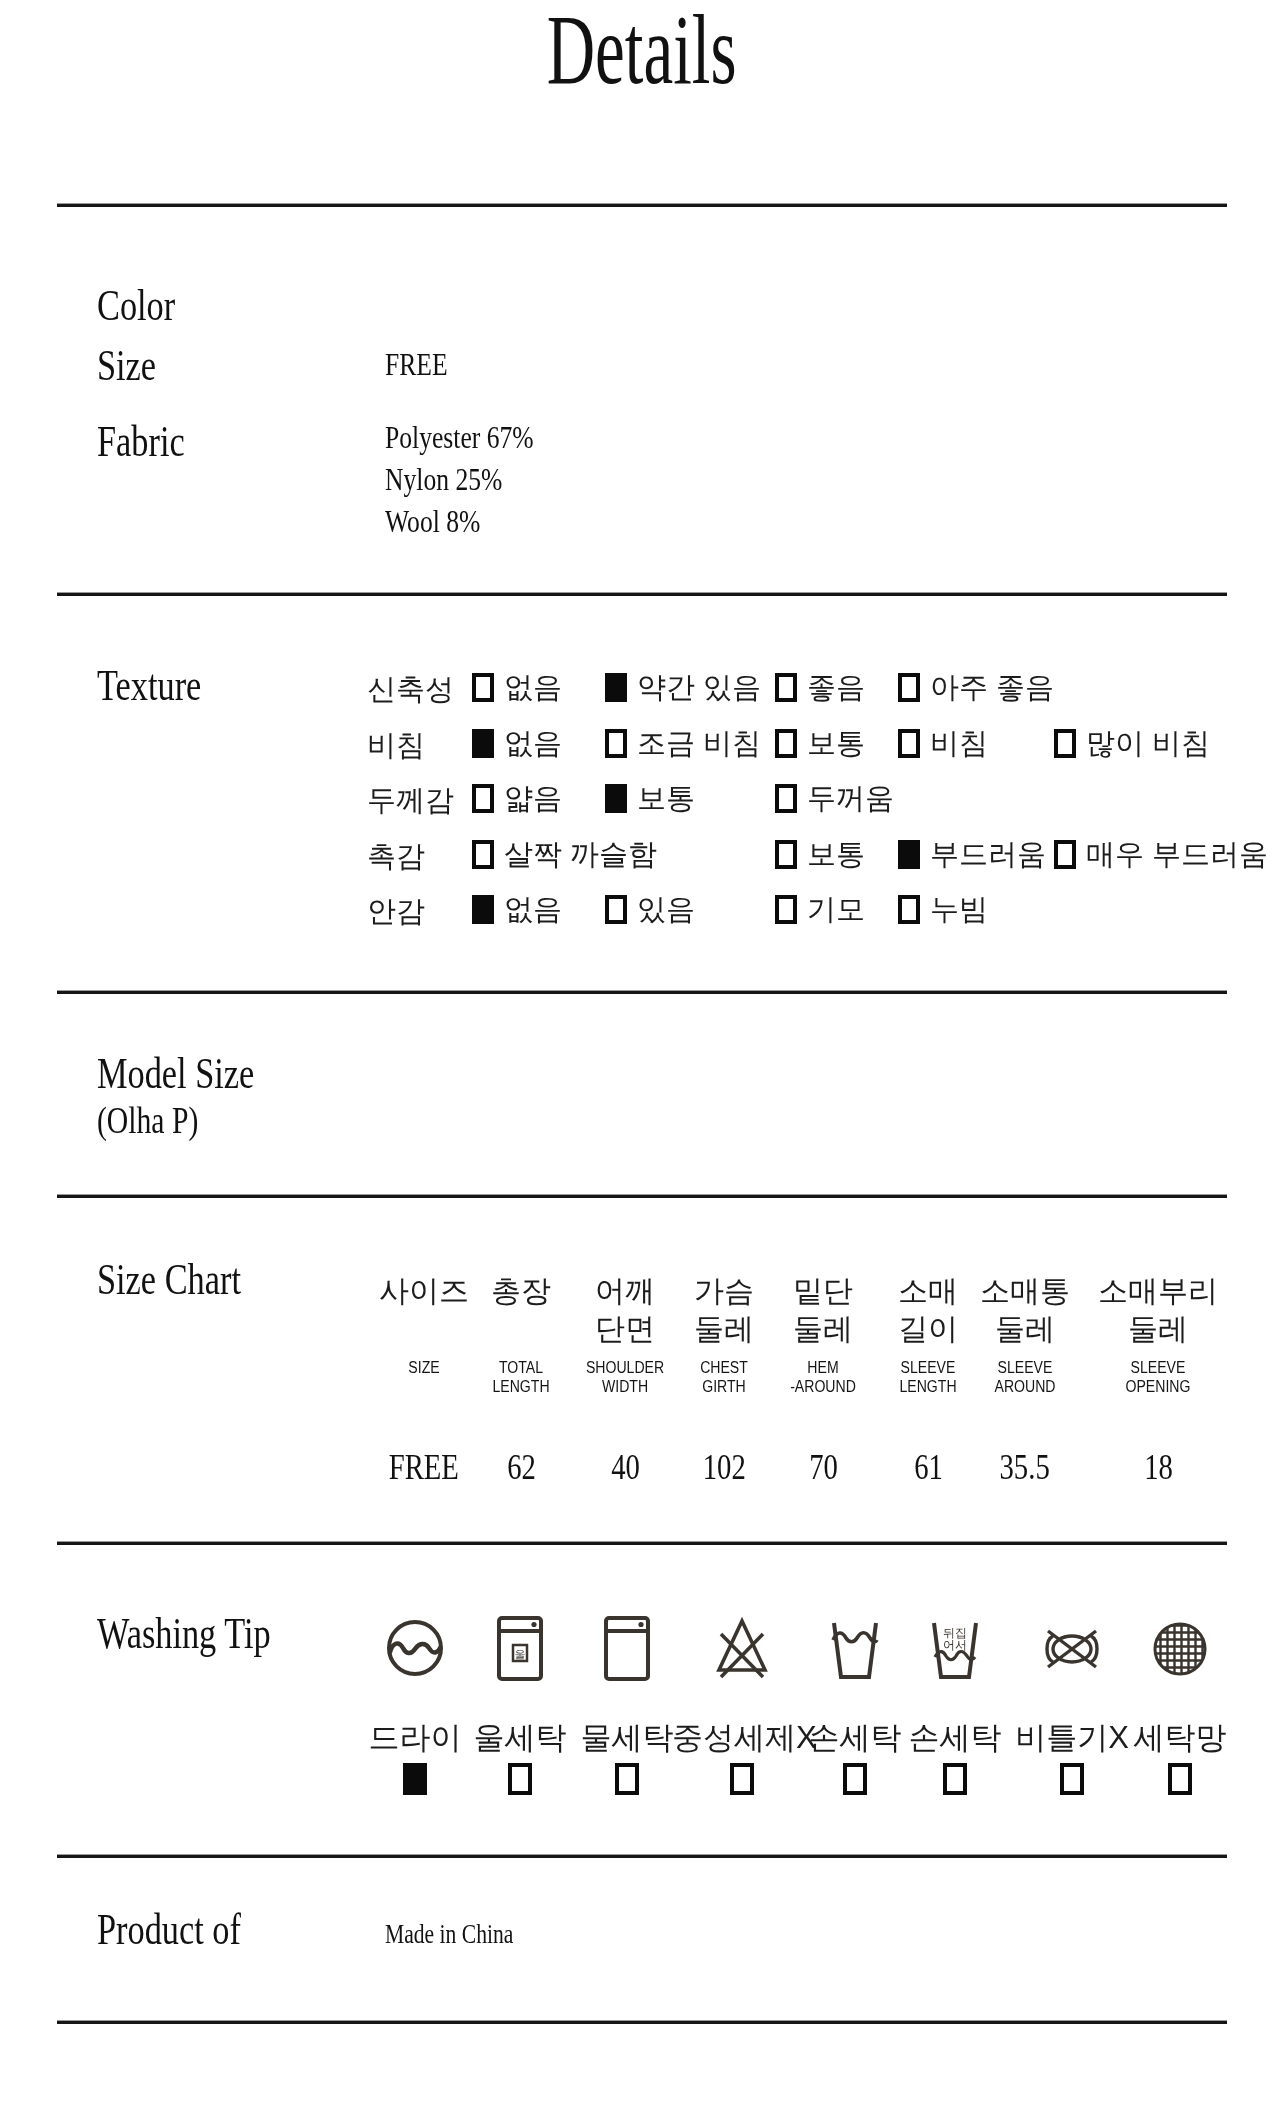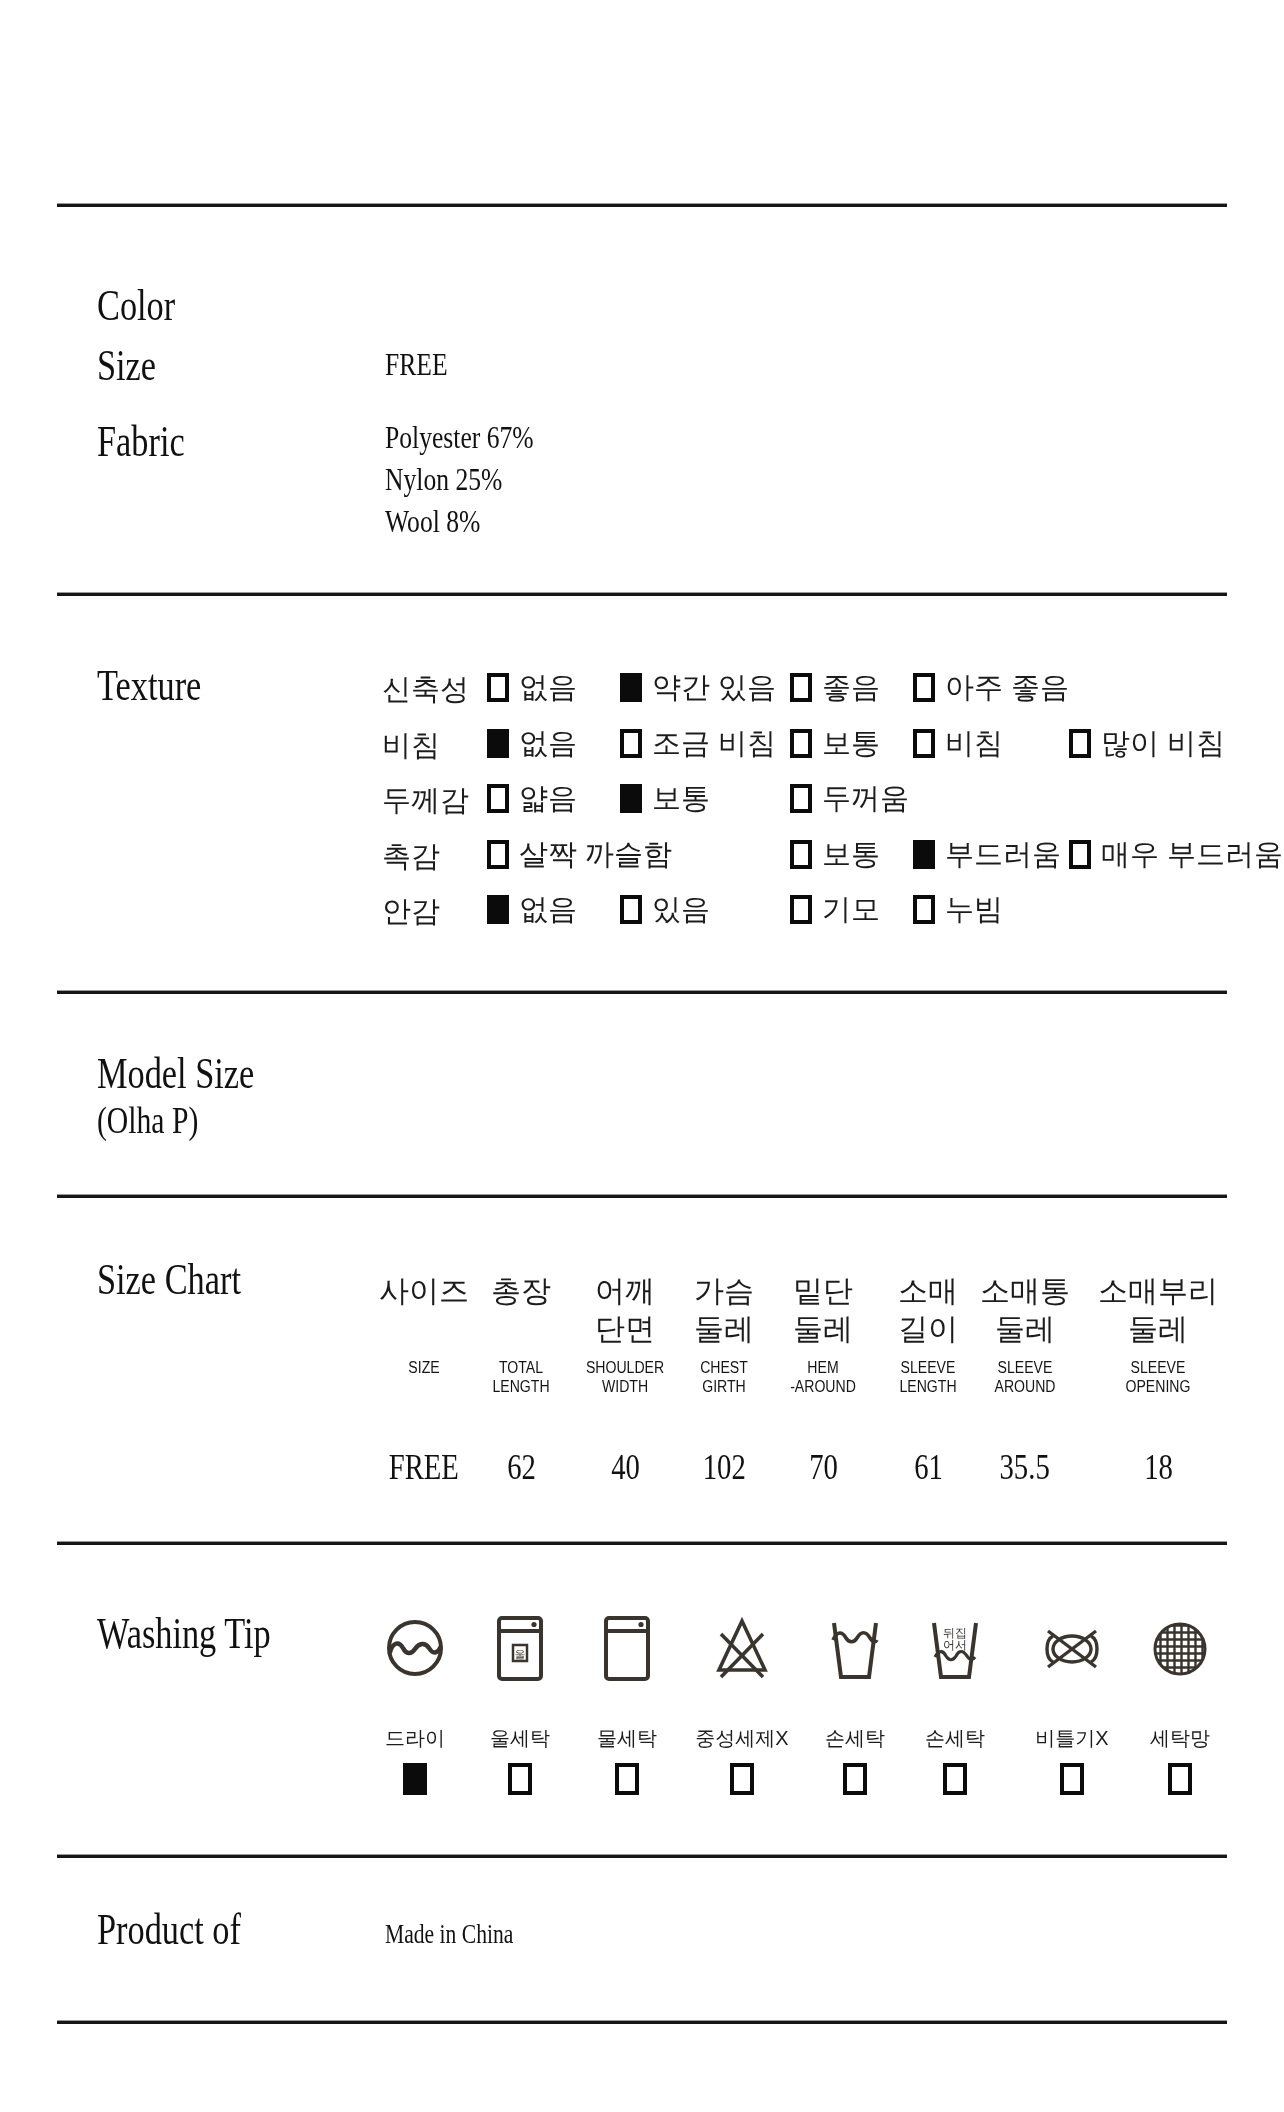--- a/index.html
+++ b/index.html
@@ -53,6 +53,7 @@
 
 <div id="page">
 
+  <h1 class="title"><span>Details</span></h1>
 
   <div class="rule" style="top:203px"></div>
   <div class="rule" style="top:592px"></div>

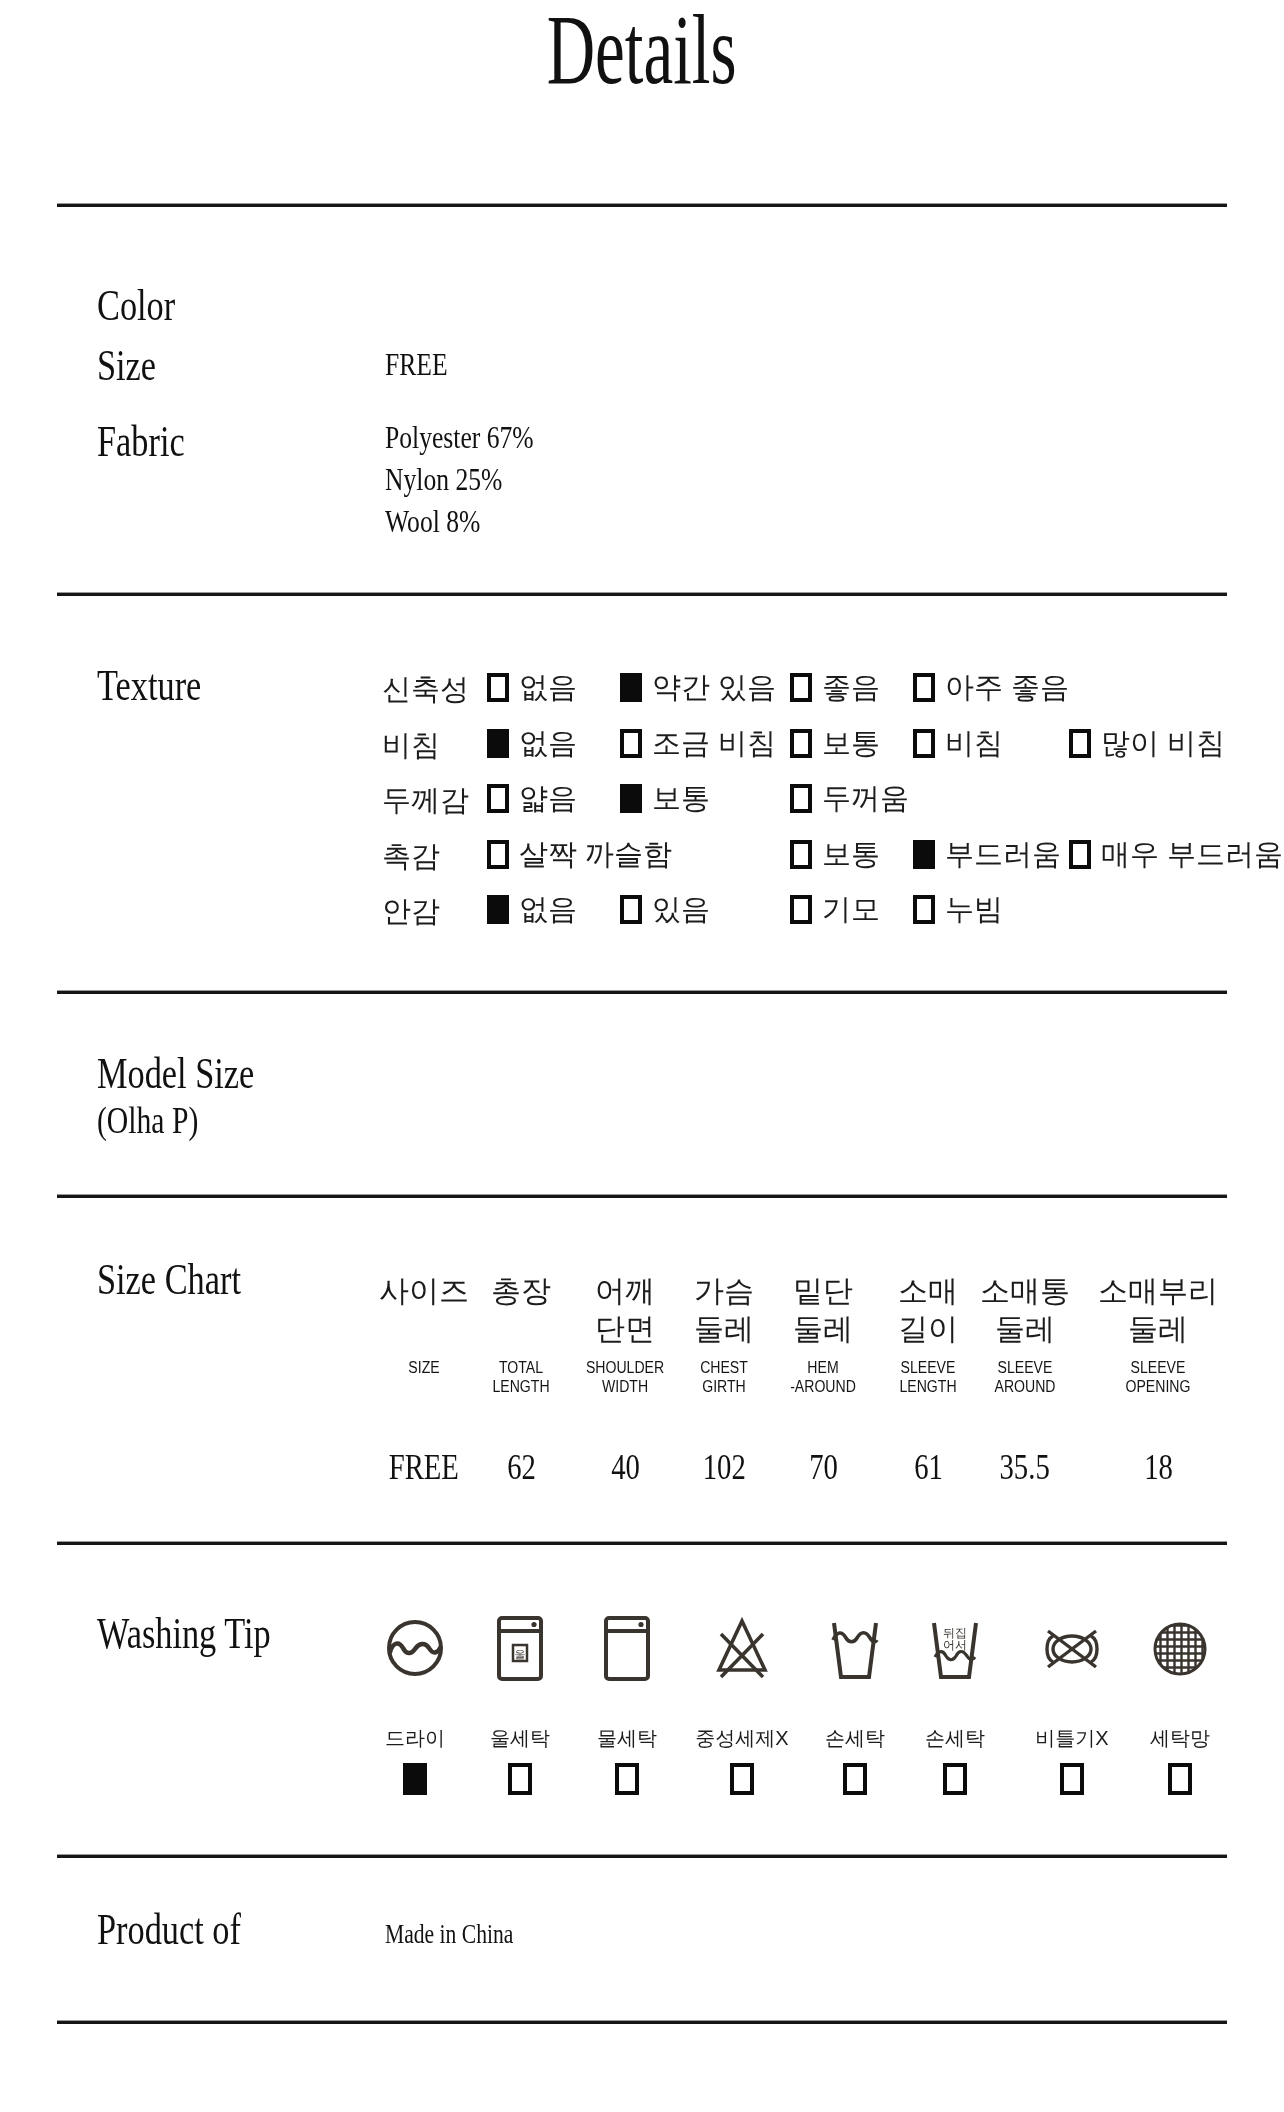--- a/index.html
+++ b/index.html
@@ -27,7 +27,7 @@
   .opt{display:inline-flex;align-items:center;gap:13px;font-size:34px;line-height:34px;white-space:nowrap;}
   .opt .lab{display:inline-block;transform:scaleX(0.78);transform-origin:0 50%;}
   
-  .trow{position:absolute;left:382px;height:34px;width:860px;}
+  .trow{position:absolute;left:367px;height:34px;width:860px;}
   .trow-name{position:absolute;left:0;top:2px;width:104px;font-size:29px;line-height:30px;
              text-align:justify;text-align-last:justify;}
   .topt{position:absolute;top:0;display:flex;align-items:center;gap:10px;

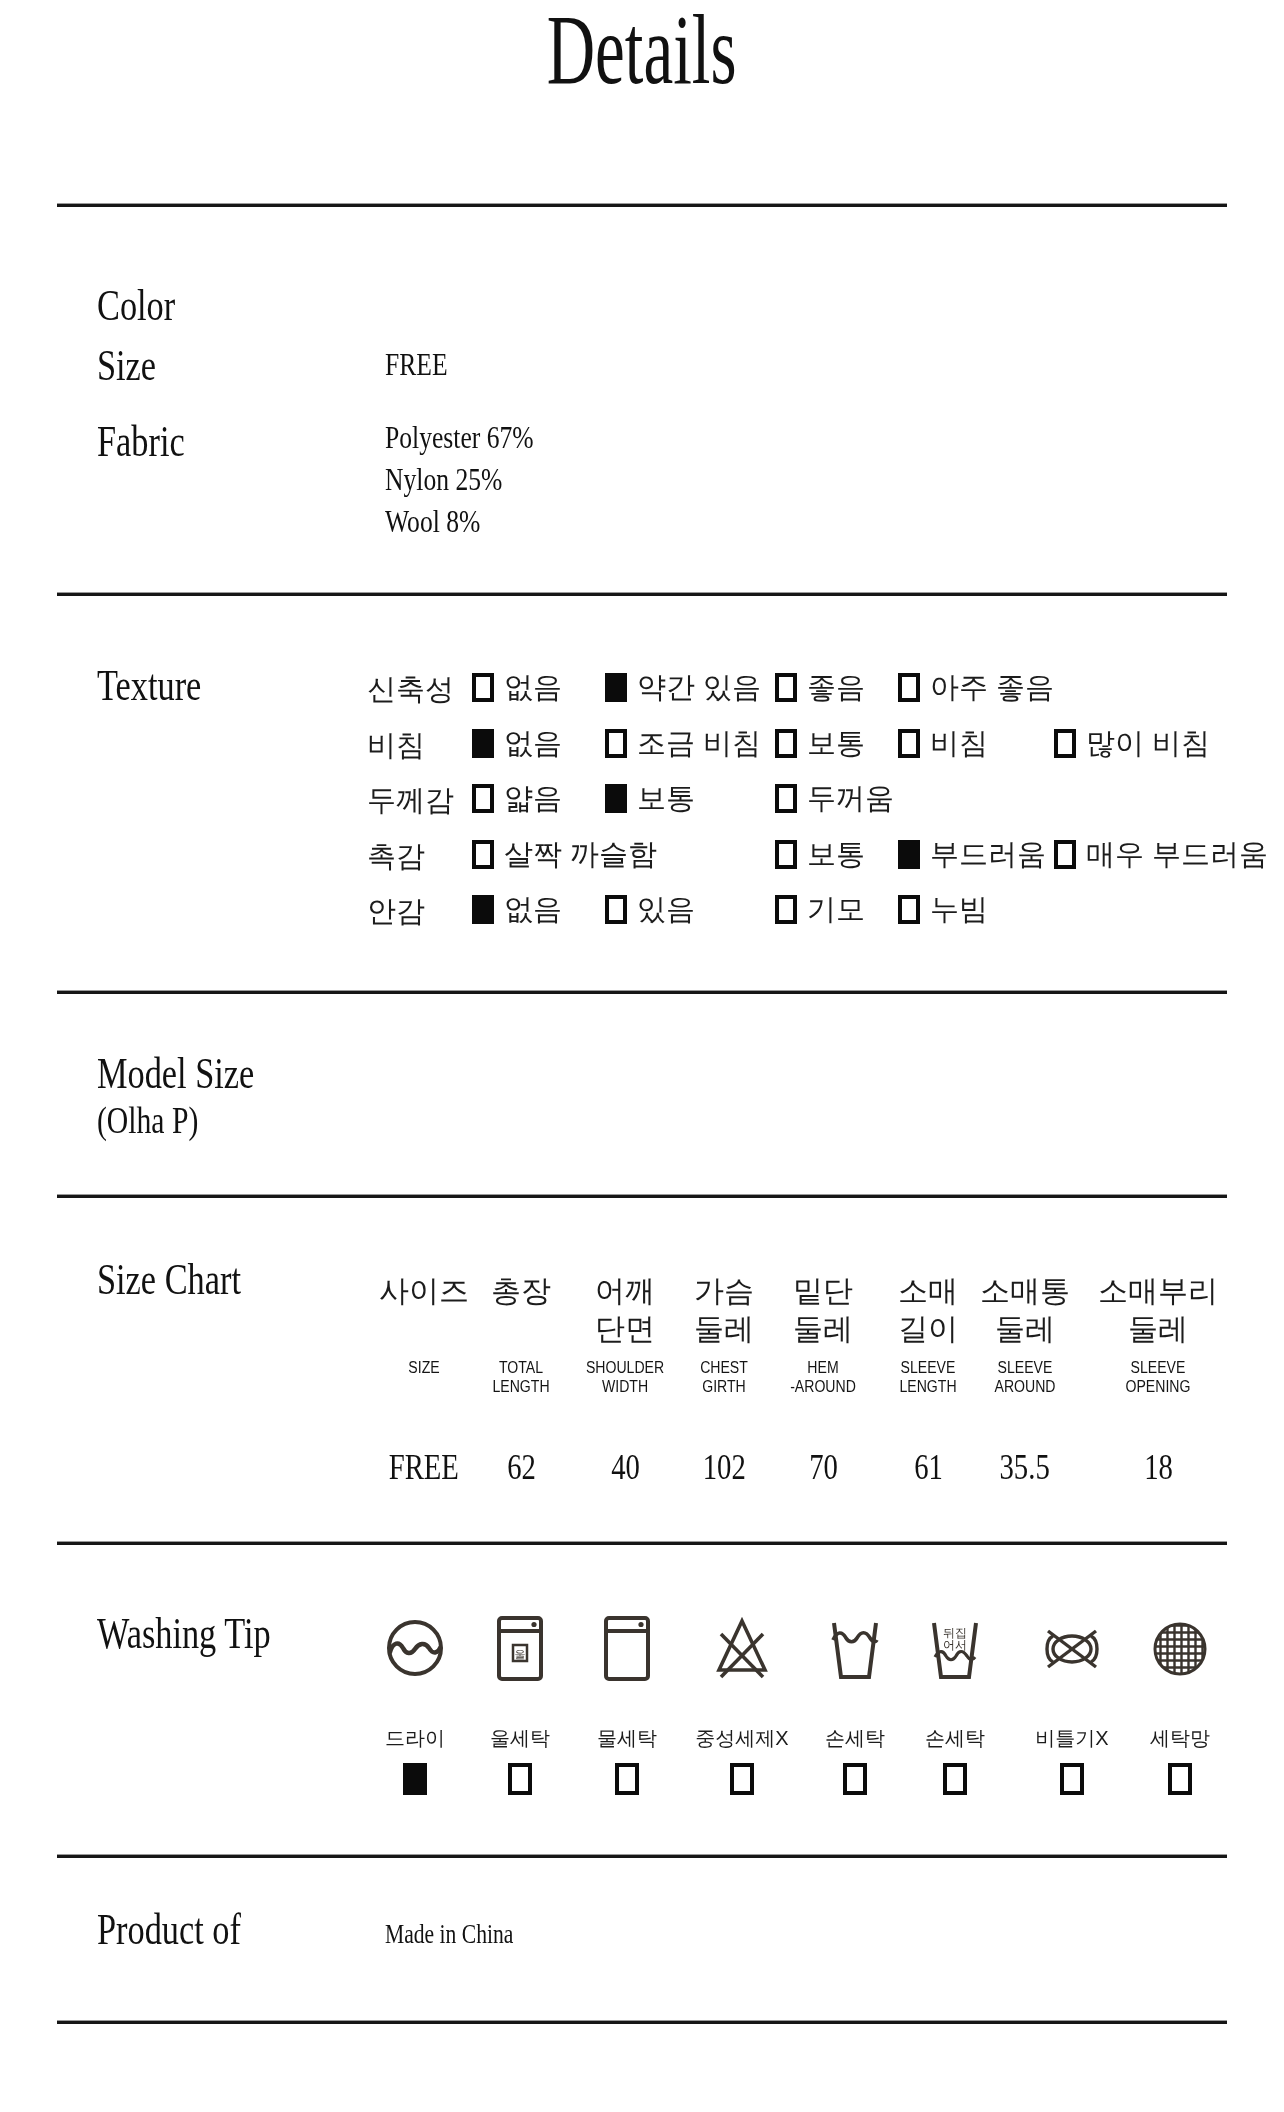--- a/index.html
+++ b/index.html
@@ -44,7 +44,7 @@
   
   .w-item{position:absolute;width:140px;text-align:center;}
   .w-icon{position:absolute;top:0;left:50%;transform:translateX(-50%);}
-  .w-label{position:absolute;top:108px;left:0;width:140px;font-size:20px;line-height:30px;white-space:nowrap;text-align:center;}
+  .w-label{position:absolute;top:108px;left:0;width:140px;font-size:31px;line-height:30px;white-space:nowrap;text-align:center;}
   .w-cb-slot{top:148px;}
   svg{display:block;}
 </style>

